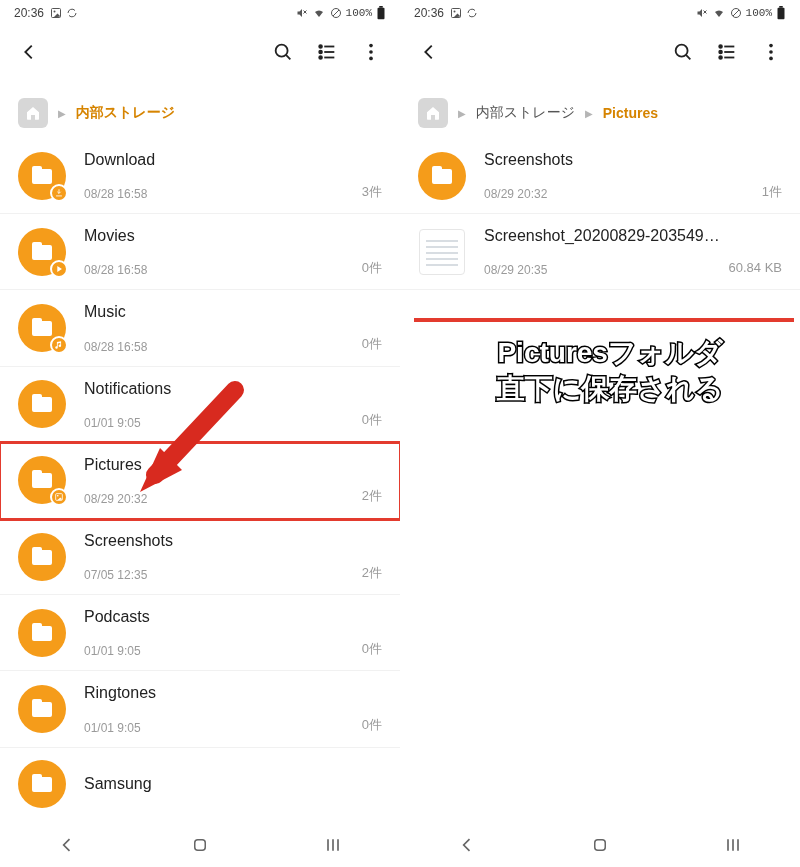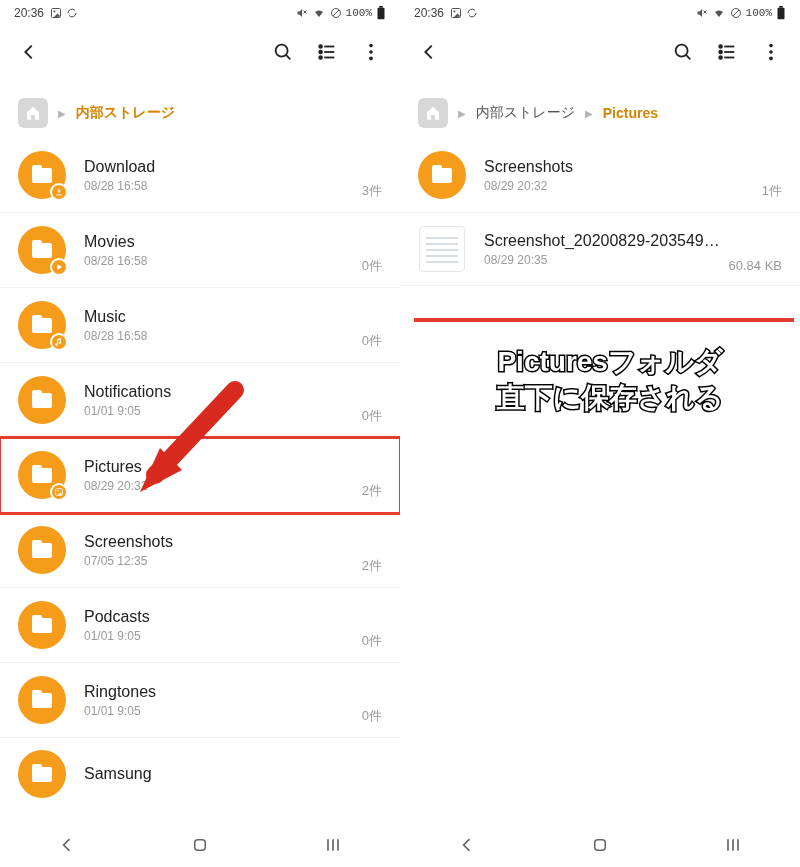--- a/index.html
+++ b/index.html
@@ -58,7 +58,7 @@
   .row .icon-slot { width: 48px; height: 48px; display:flex; align-items:center; justify-content:center; margin-right: 18px; flex-shrink:0; }
   .row .texts { flex: 1; min-width: 0; }
   .row .title { font-size: 16px; color: #222; line-height: 1.2; white-space: nowrap; overflow: hidden; text-overflow: ellipsis; }
-  .row .sub { font-size: 12px; color: #9a9a9a; margin-top: 2px; }
+  .row .sub { font-size: 12px; color: #9a9a9a; margin-top: 18px; }
   .row .meta { font-size: 13px; color: #9a9a9a; margin-left: 8px; white-space: nowrap; margin-top: 32px; }
 
   .row.highlight { outline: 3px solid #e33b2e; outline-offset: -1px; }

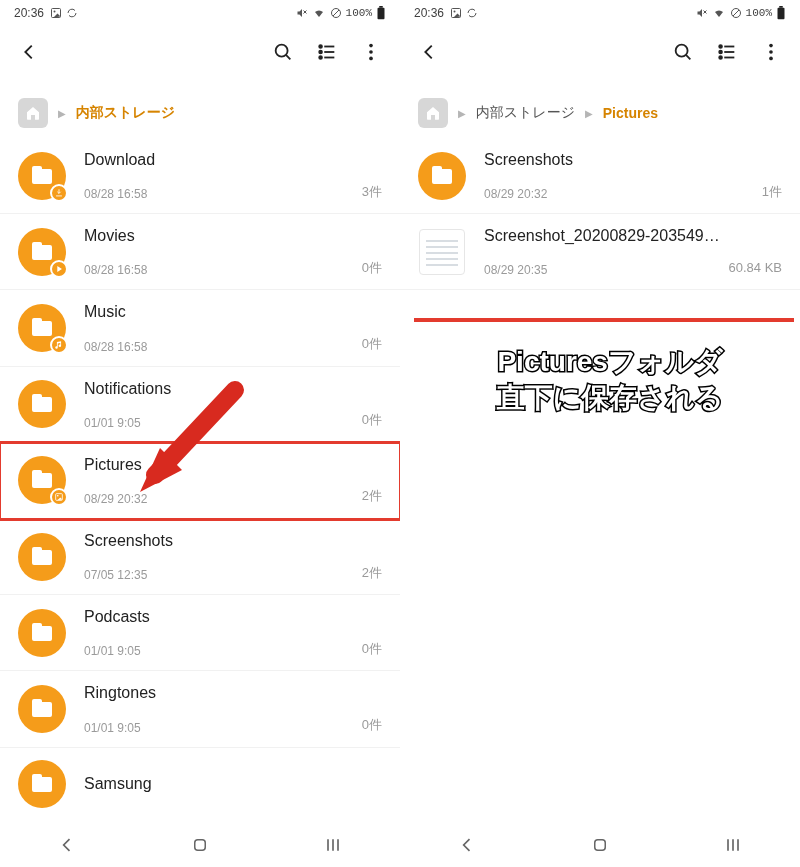--- a/index.html
+++ b/index.html
@@ -478,7 +478,7 @@
 
   <div class="red-underline" style="left:414px; top:318px; width:380px;"></div>
 
-  <div class="annotation" style="left:440px; top:344px; width:340px;">
+  <div class="annotation" style="left:440px; top:335px; width:340px;">
     <div>Picturesフォルダ</div>
     <div>直下に保存される</div>
   </div>

